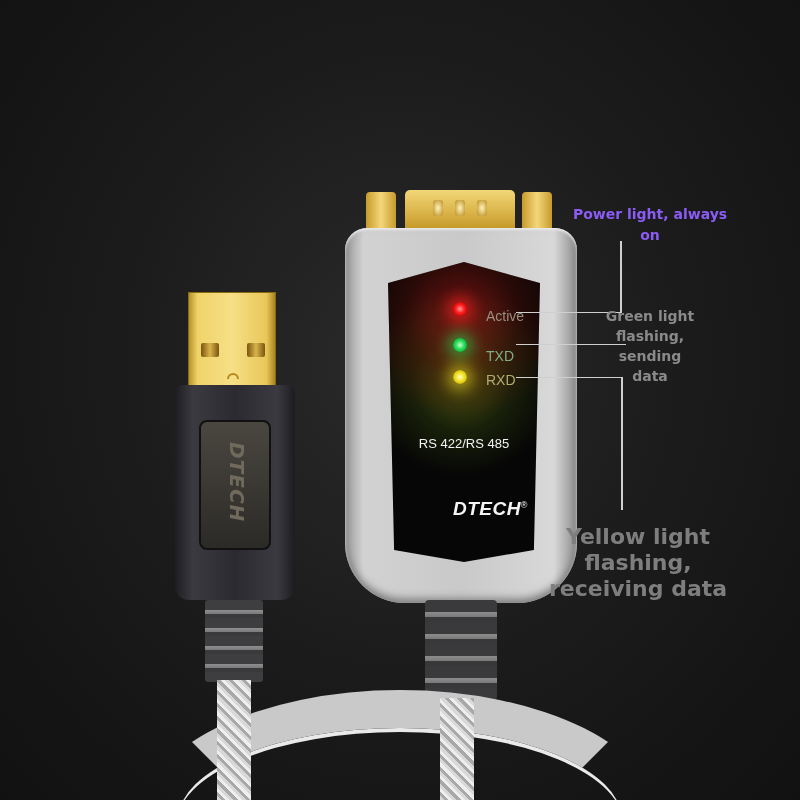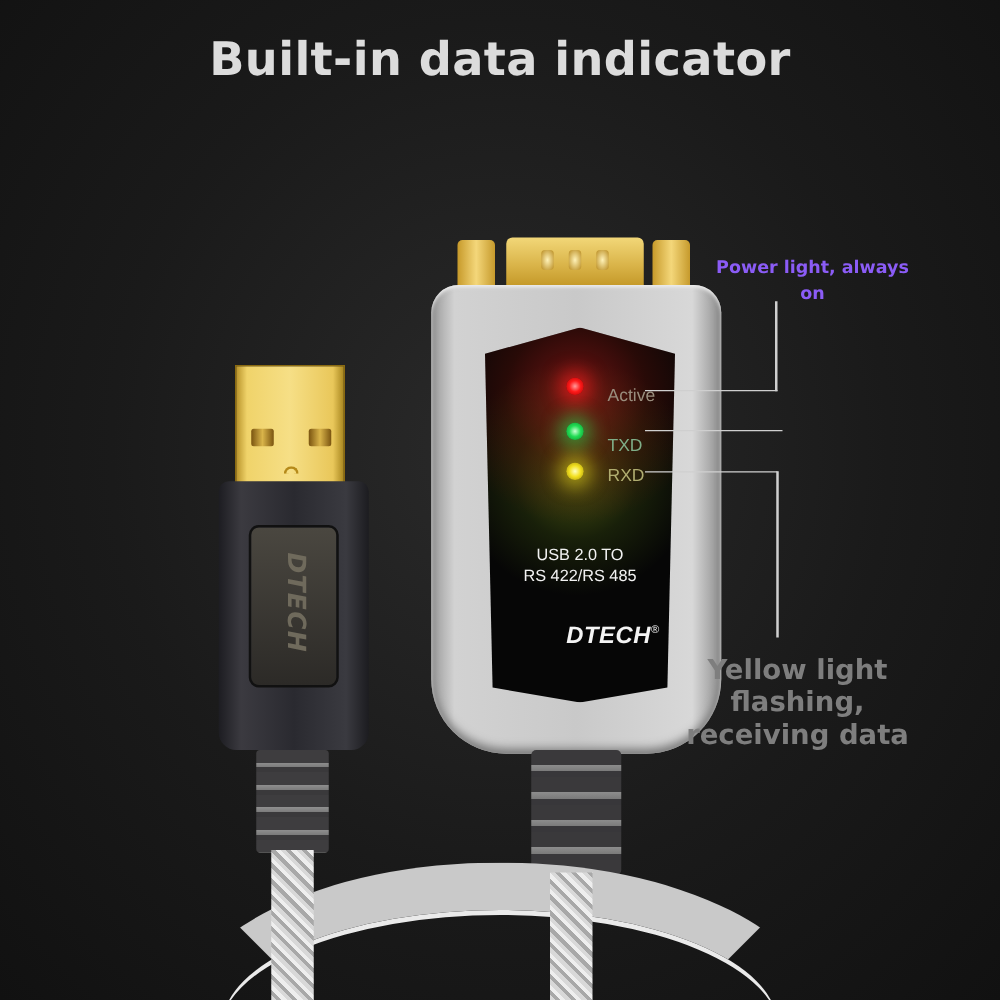--- a/index.html
+++ b/index.html
@@ -125,7 +125,6 @@
 
 <div class="stage">
 
-  <div class="title">Built-in data indicator</div>
 
   <div>
     <div class="usb-metal">

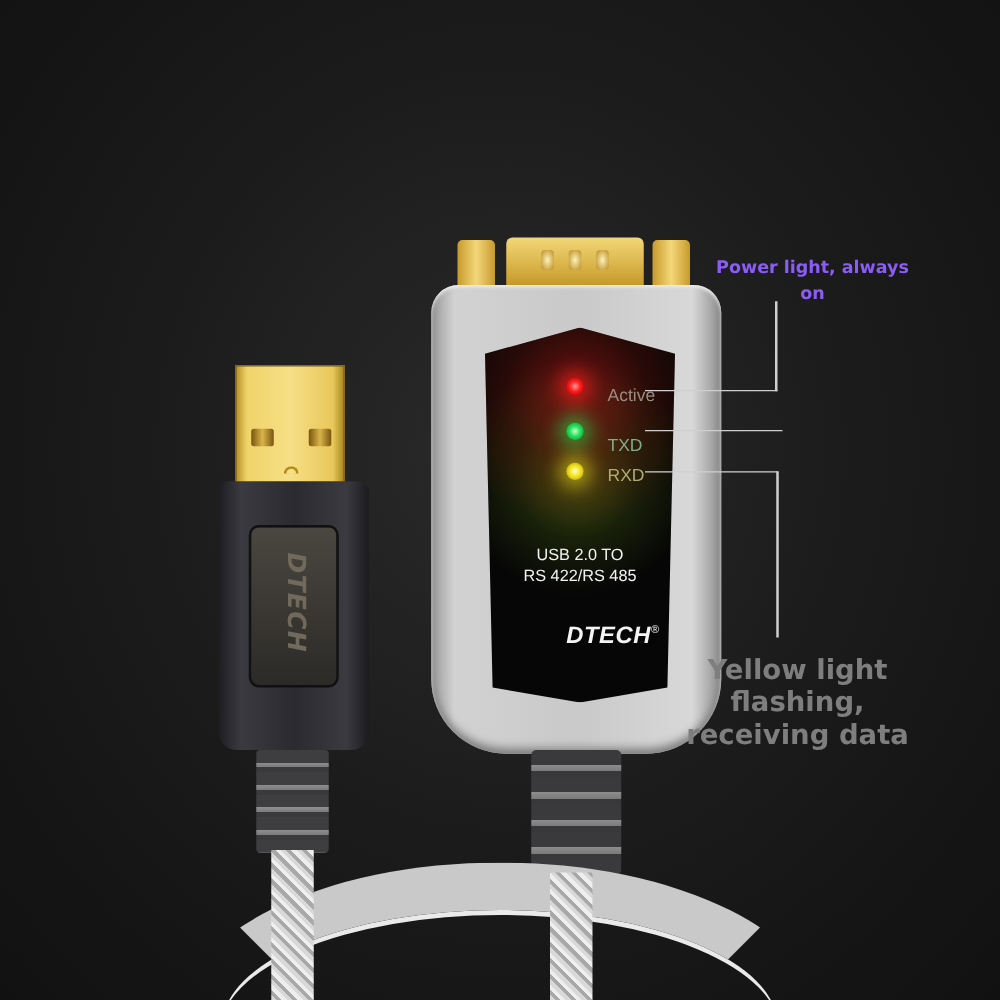--- a/index.html
+++ b/index.html
@@ -181,6 +181,7 @@
   <div class="line" style="left:621px; top:377px; width:2px; height:133px;"></div>
 
   <div class="note note-power">Power light, always on</div>
+  <div class="note note-green">Green light flashing, sending data</div>
   <div class="note note-yellow">Yellow light flashing, receiving data</div>
 
 </div>

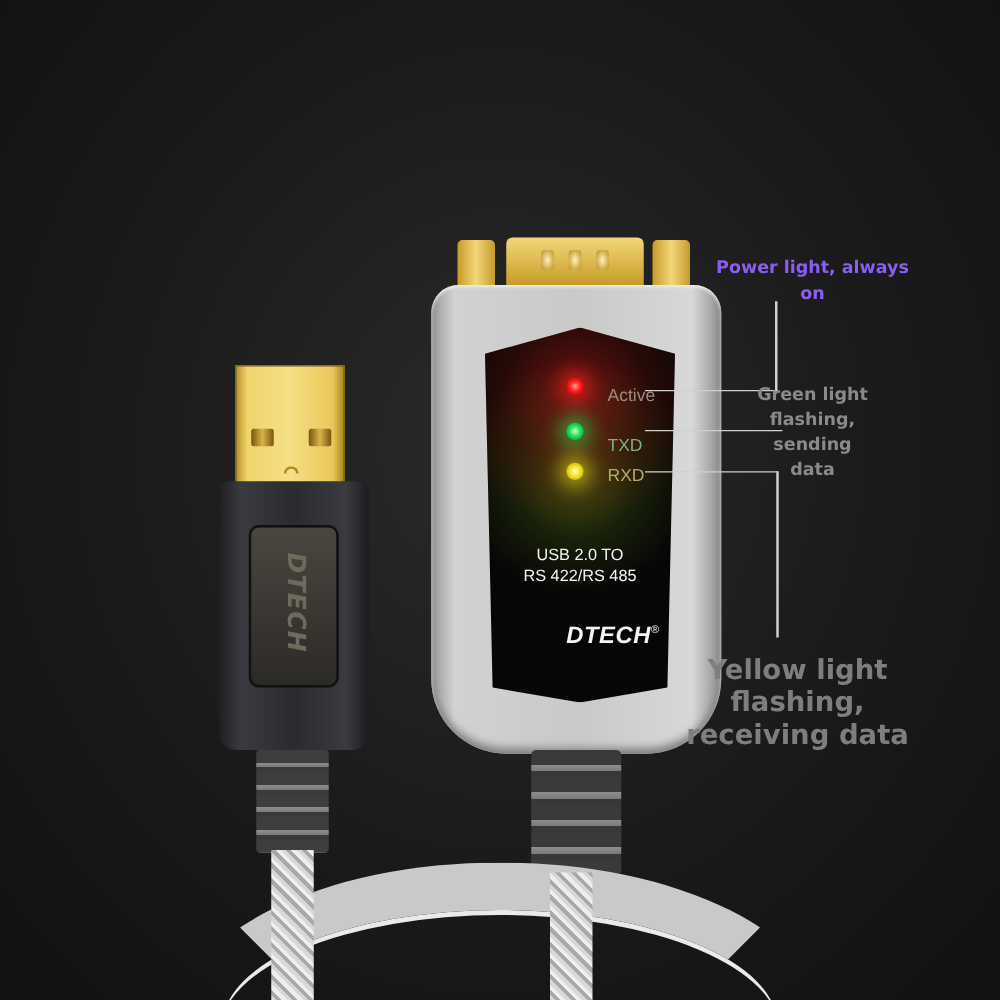--- a/index.html
+++ b/index.html
@@ -163,7 +163,6 @@
   <div class="led-label lbl-rxd">RXD</div>
 
   <div class="model">
-    <div>USB 2.0 TO</div>
     <div>RS 422/RS 485</div>
   </div>
   <div class="brand"><span>DTECH</span><sup>®</sup></div>

